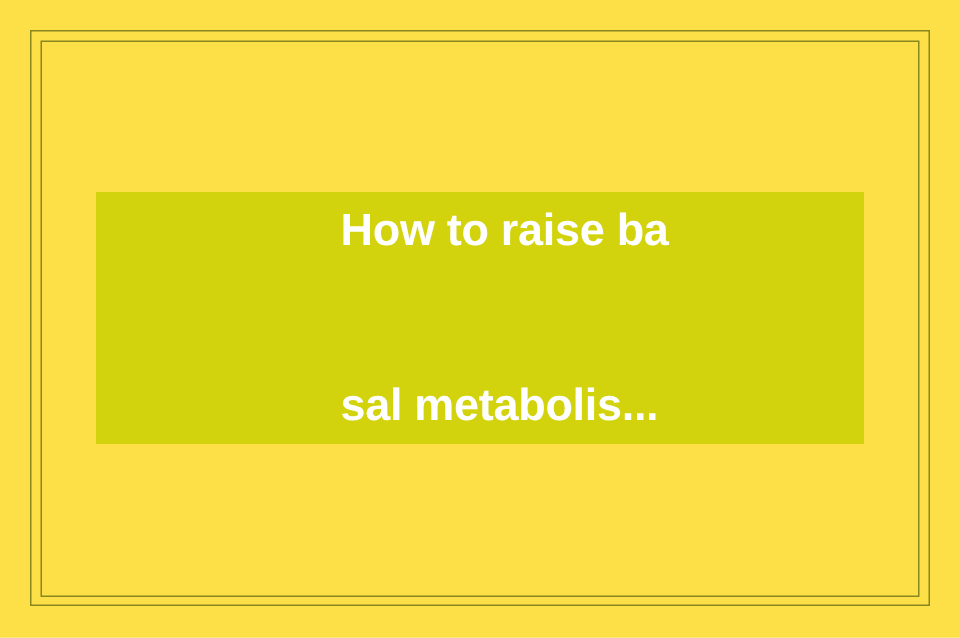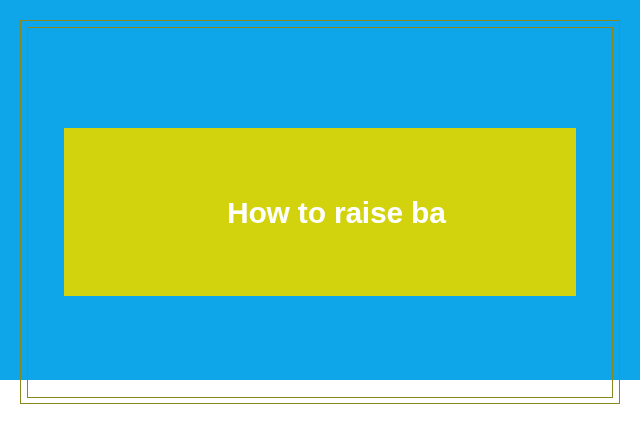--- a/index.html
+++ b/index.html
@@ -18,8 +18,8 @@
   #canvas {
     position: relative;
     width: 640px;
-    height: 380px;
-    background: #0ea5e9;
+    height: 425px;
+    background: #fde047;
     box-sizing: border-box;
   }
 

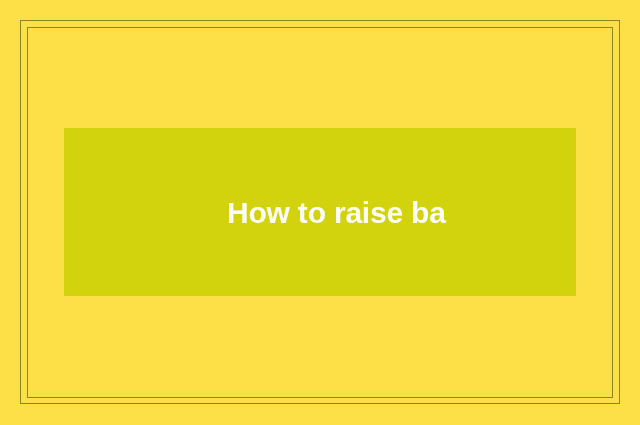--- a/index.html
+++ b/index.html
@@ -89,6 +89,7 @@
   <div class="title-band">
     <div class="title-text">
       <span class="title-line">How to raise ba</span>
+      <span class="title-line">sal metabolis...</span>
     </div>
   </div>
 

